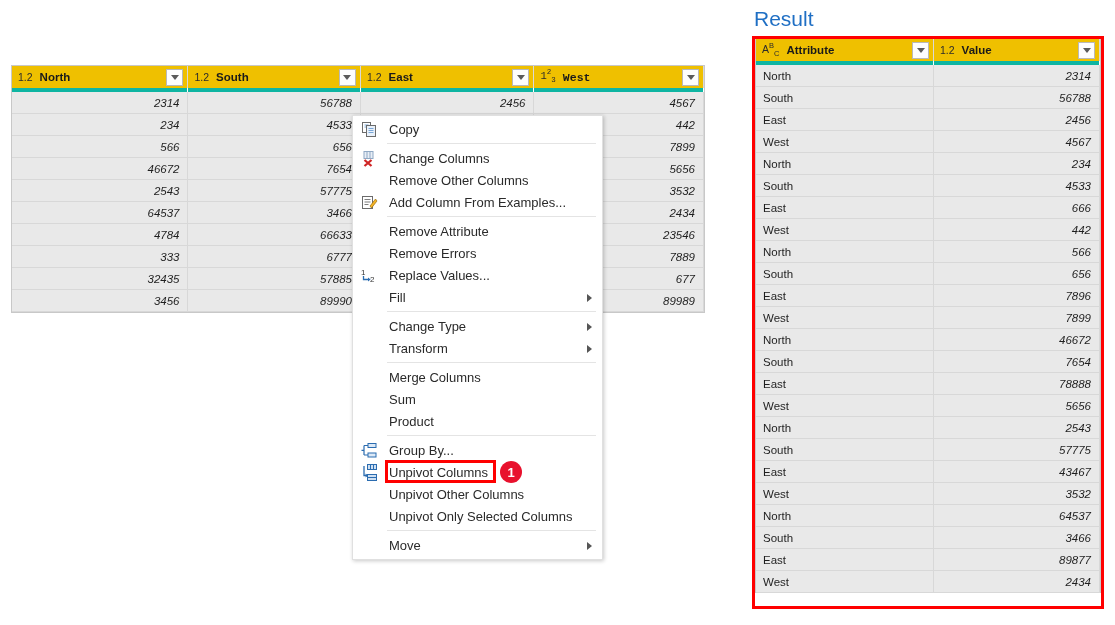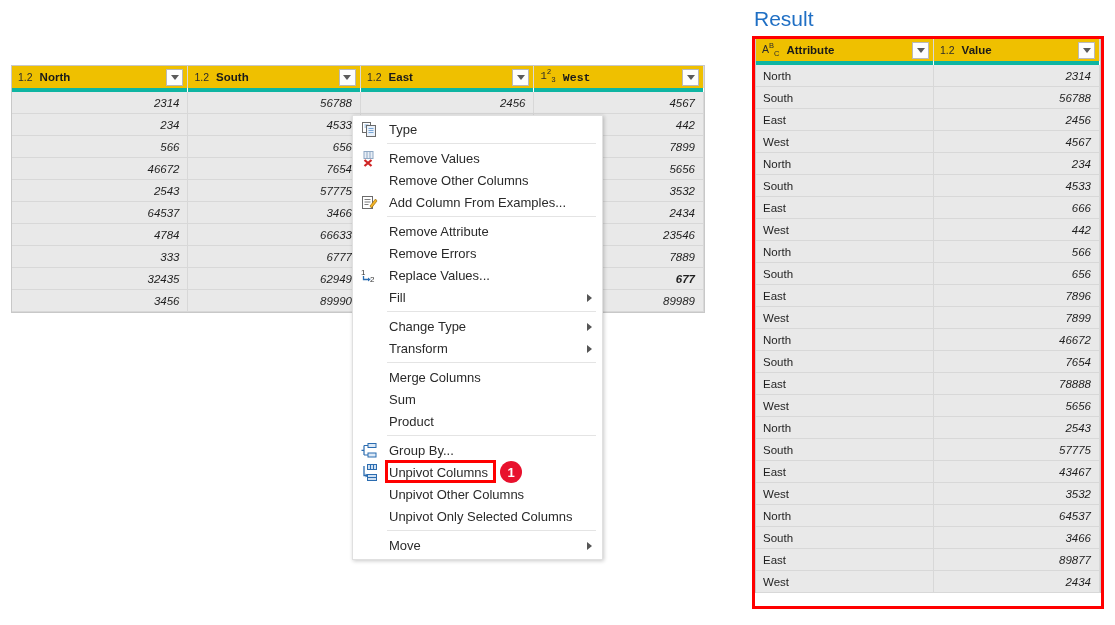--- a/index.html
+++ b/index.html
@@ -344,7 +344,7 @@
           <rect x="7.5" y="9" width="5" height="1" fill="#7aa7d8"></rect>
           <rect x="7.5" y="11" width="5" height="1" fill="#7aa7d8"></rect>
         </svg></span>
-      <span class="mi-label">Type</span>
+      <span class="mi-label">Copy</span>
     </div>
     <div class="menu-sep"></div>
     <div class="menu-item">

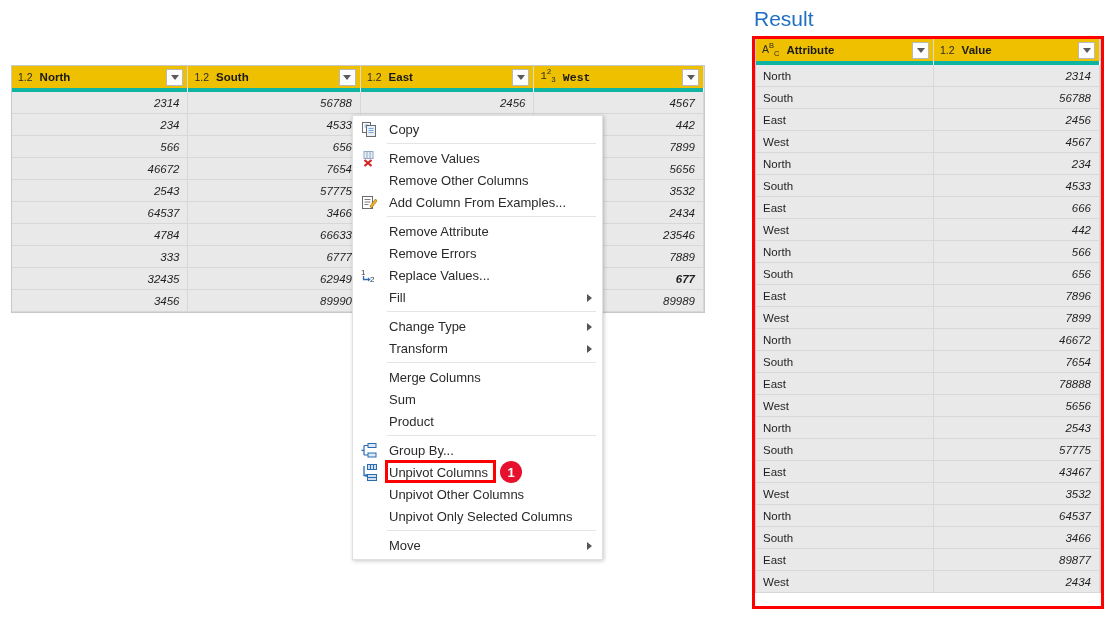--- a/index.html
+++ b/index.html
@@ -354,7 +354,7 @@
           <line x1="9" y1="1.5" x2="9" y2="8.5" stroke="#8fa8c4"></line>
           <path d="M3.5 10 L10.5 16 M10.5 10 L3.5 16" stroke="#cf2525" stroke-width="2.3" fill="none"></path>
         </svg></span>
-      <span class="mi-label">Remove Values</span>
+      <span class="mi-label">Change Columns</span>
     </div>
     <div class="menu-item">
       <span class="mi-label">Remove Other Columns</span>

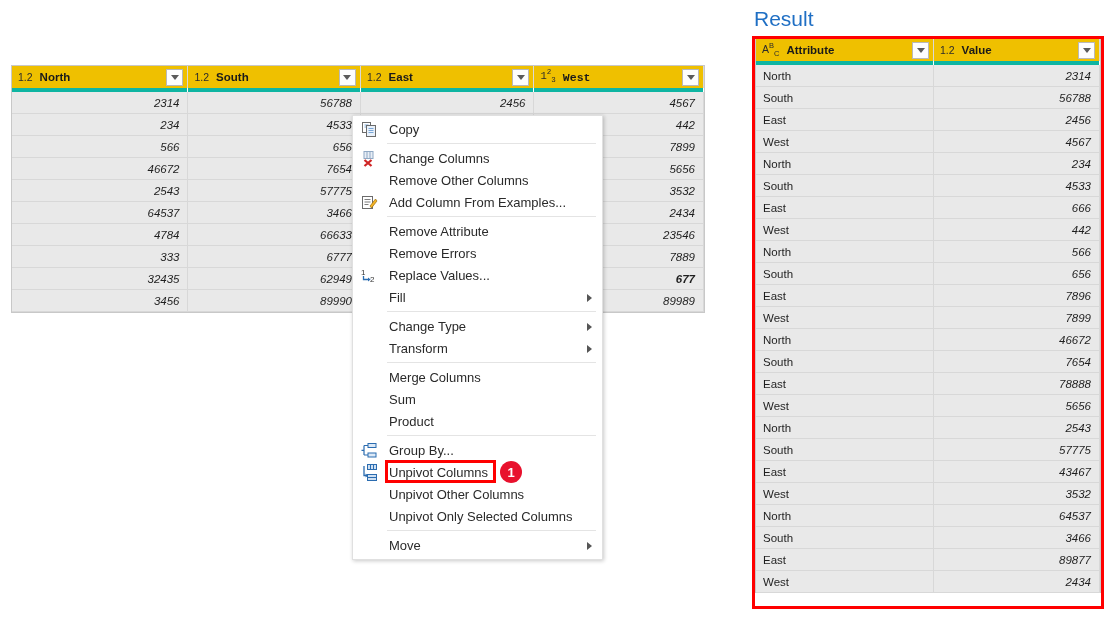--- a/index.html
+++ b/index.html
@@ -320,7 +320,7 @@
       </div>
       <div class="grid-row">
         <div class="cell num" style="width: 177px;">32435</div>
-        <div class="cell num" style="width: 173px;">62949</div>
+        <div class="cell num" style="width: 173px;">57885</div>
         <div class="cell num" style="width: 174px;">3453</div>
         <div class="cell num" style="width: 170px; font-weight: bold;">677</div>
       </div>

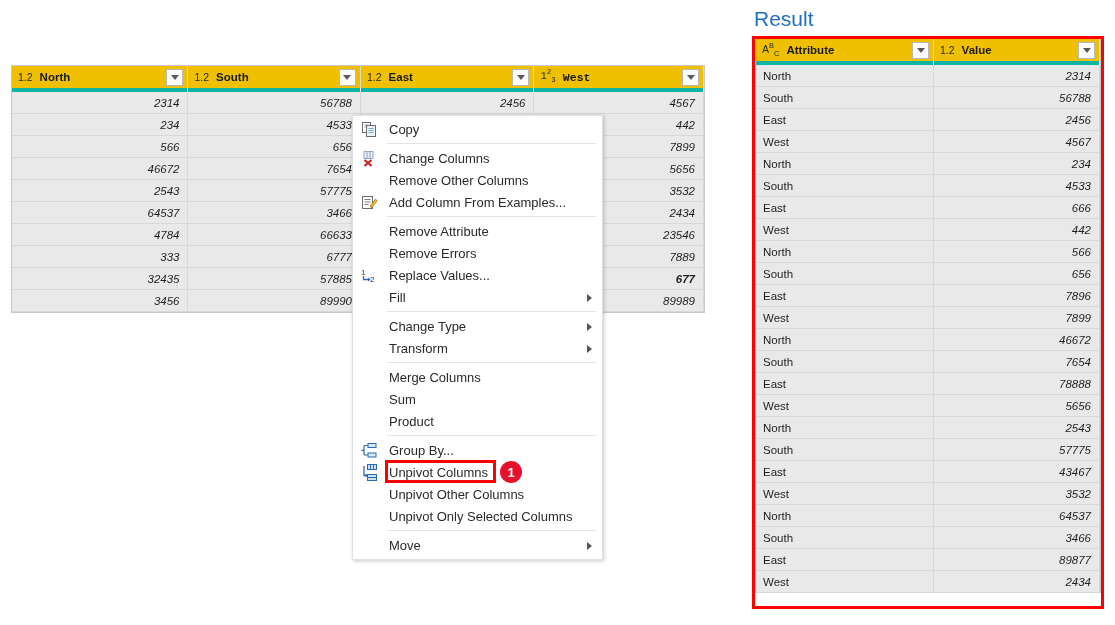--- a/index.html
+++ b/index.html
@@ -322,7 +322,7 @@
         <div class="cell num" style="width: 177px;">32435</div>
         <div class="cell num" style="width: 173px;">57885</div>
         <div class="cell num" style="width: 174px;">3453</div>
-        <div class="cell num" style="width: 170px; font-weight: bold;">677</div>
+        <div class="cell num" style="width: 170px;">677</div>
       </div>
       <div class="grid-row">
         <div class="cell num" style="width: 177px;">3456</div>

